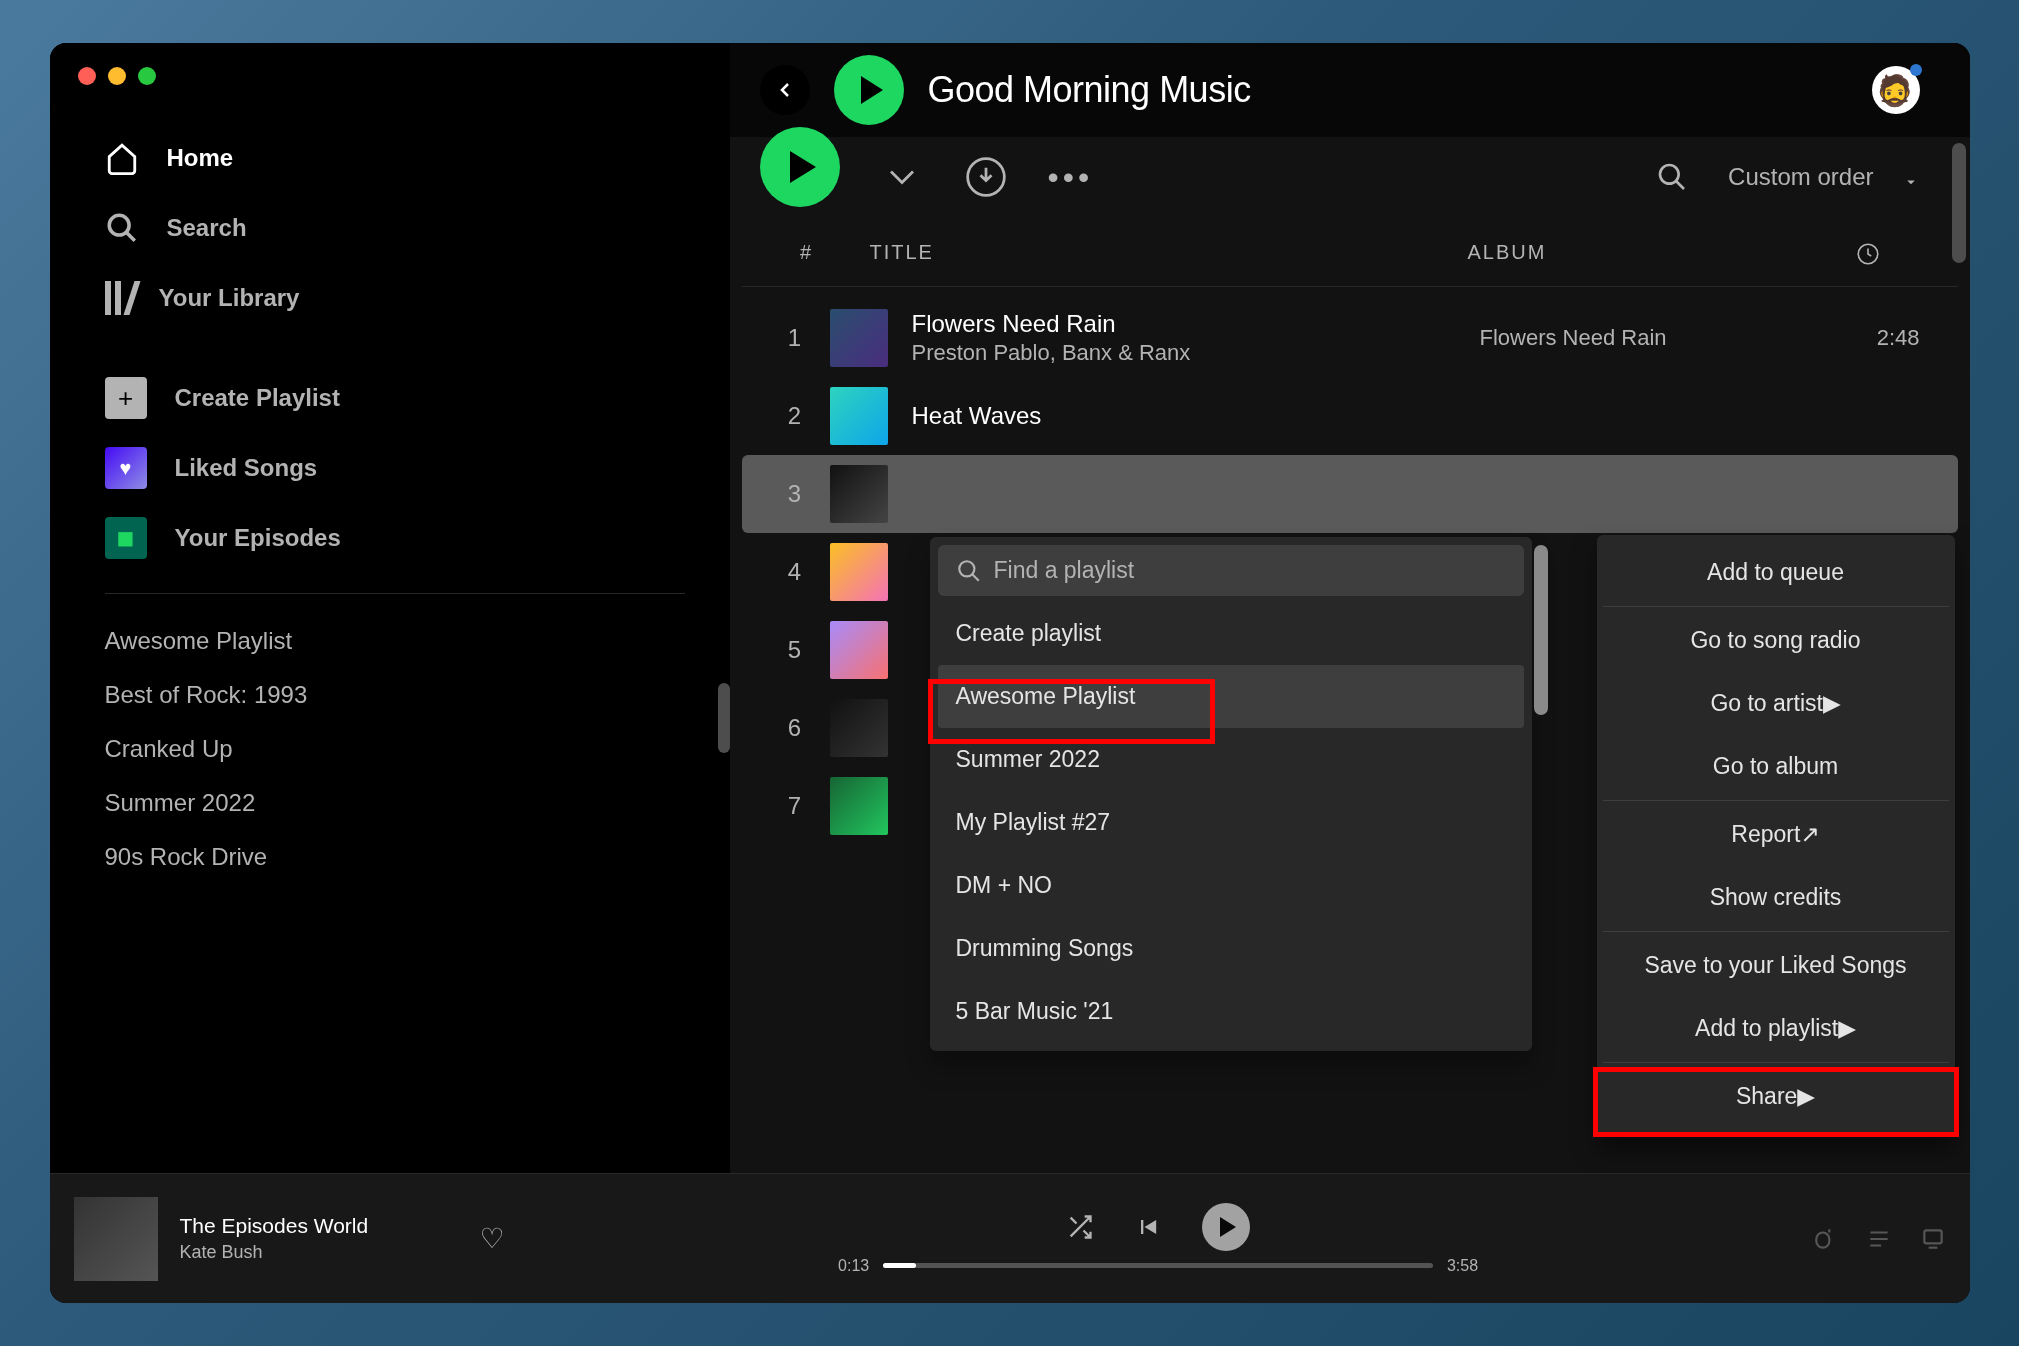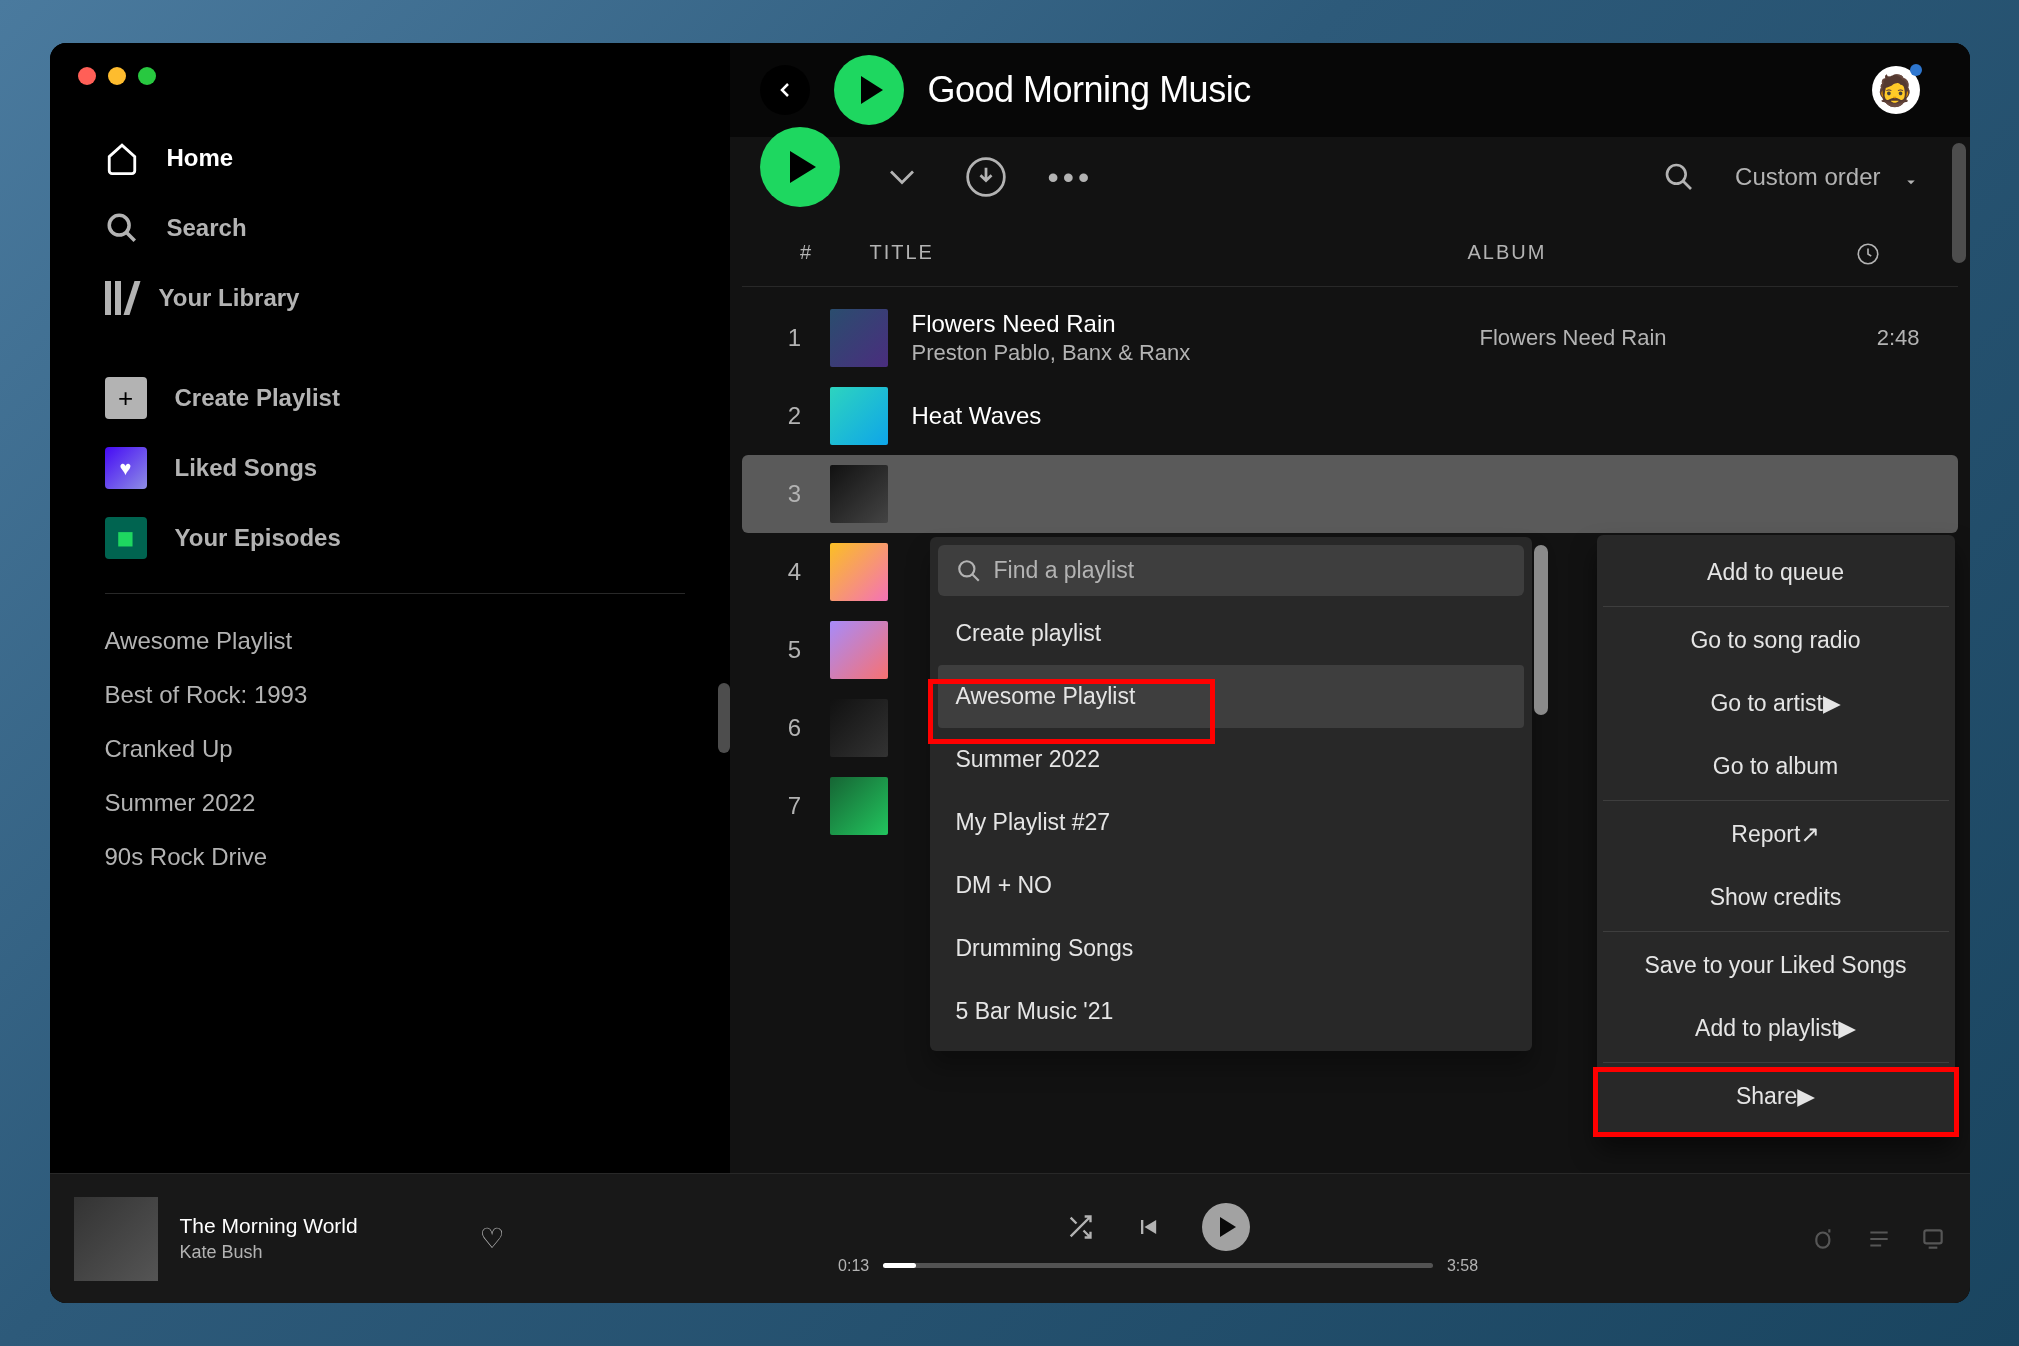--- a/index.html
+++ b/index.html
@@ -40,7 +40,7 @@
 .ctrlicon { color: #b3b3b3; cursor: pointer; }
 .dots { font-size: 32px; letter-spacing: 4px; color: #b3b3b3; }
 .sortarea { margin-left: auto; display: flex; align-items: center; gap: 40px; color: #b3b3b3; }
-.sorttx { font-size: 24px; display: flex; align-items: flex-end; gap: 21px; }
+.sorttx { font-size: 24px; display: flex; align-items: flex-end; gap: 28px; }
 .thead { display: flex; padding: 14px 50px 14px 30px; color: #b3b3b3; font-size: 20px; letter-spacing: 2px; border-bottom: 1px solid #282828; margin: 10px 12px 0 12px; }
 .cnum { width: 70px; text-align: center; }
 .ctitle { flex: 1; margin-left: 28px; }

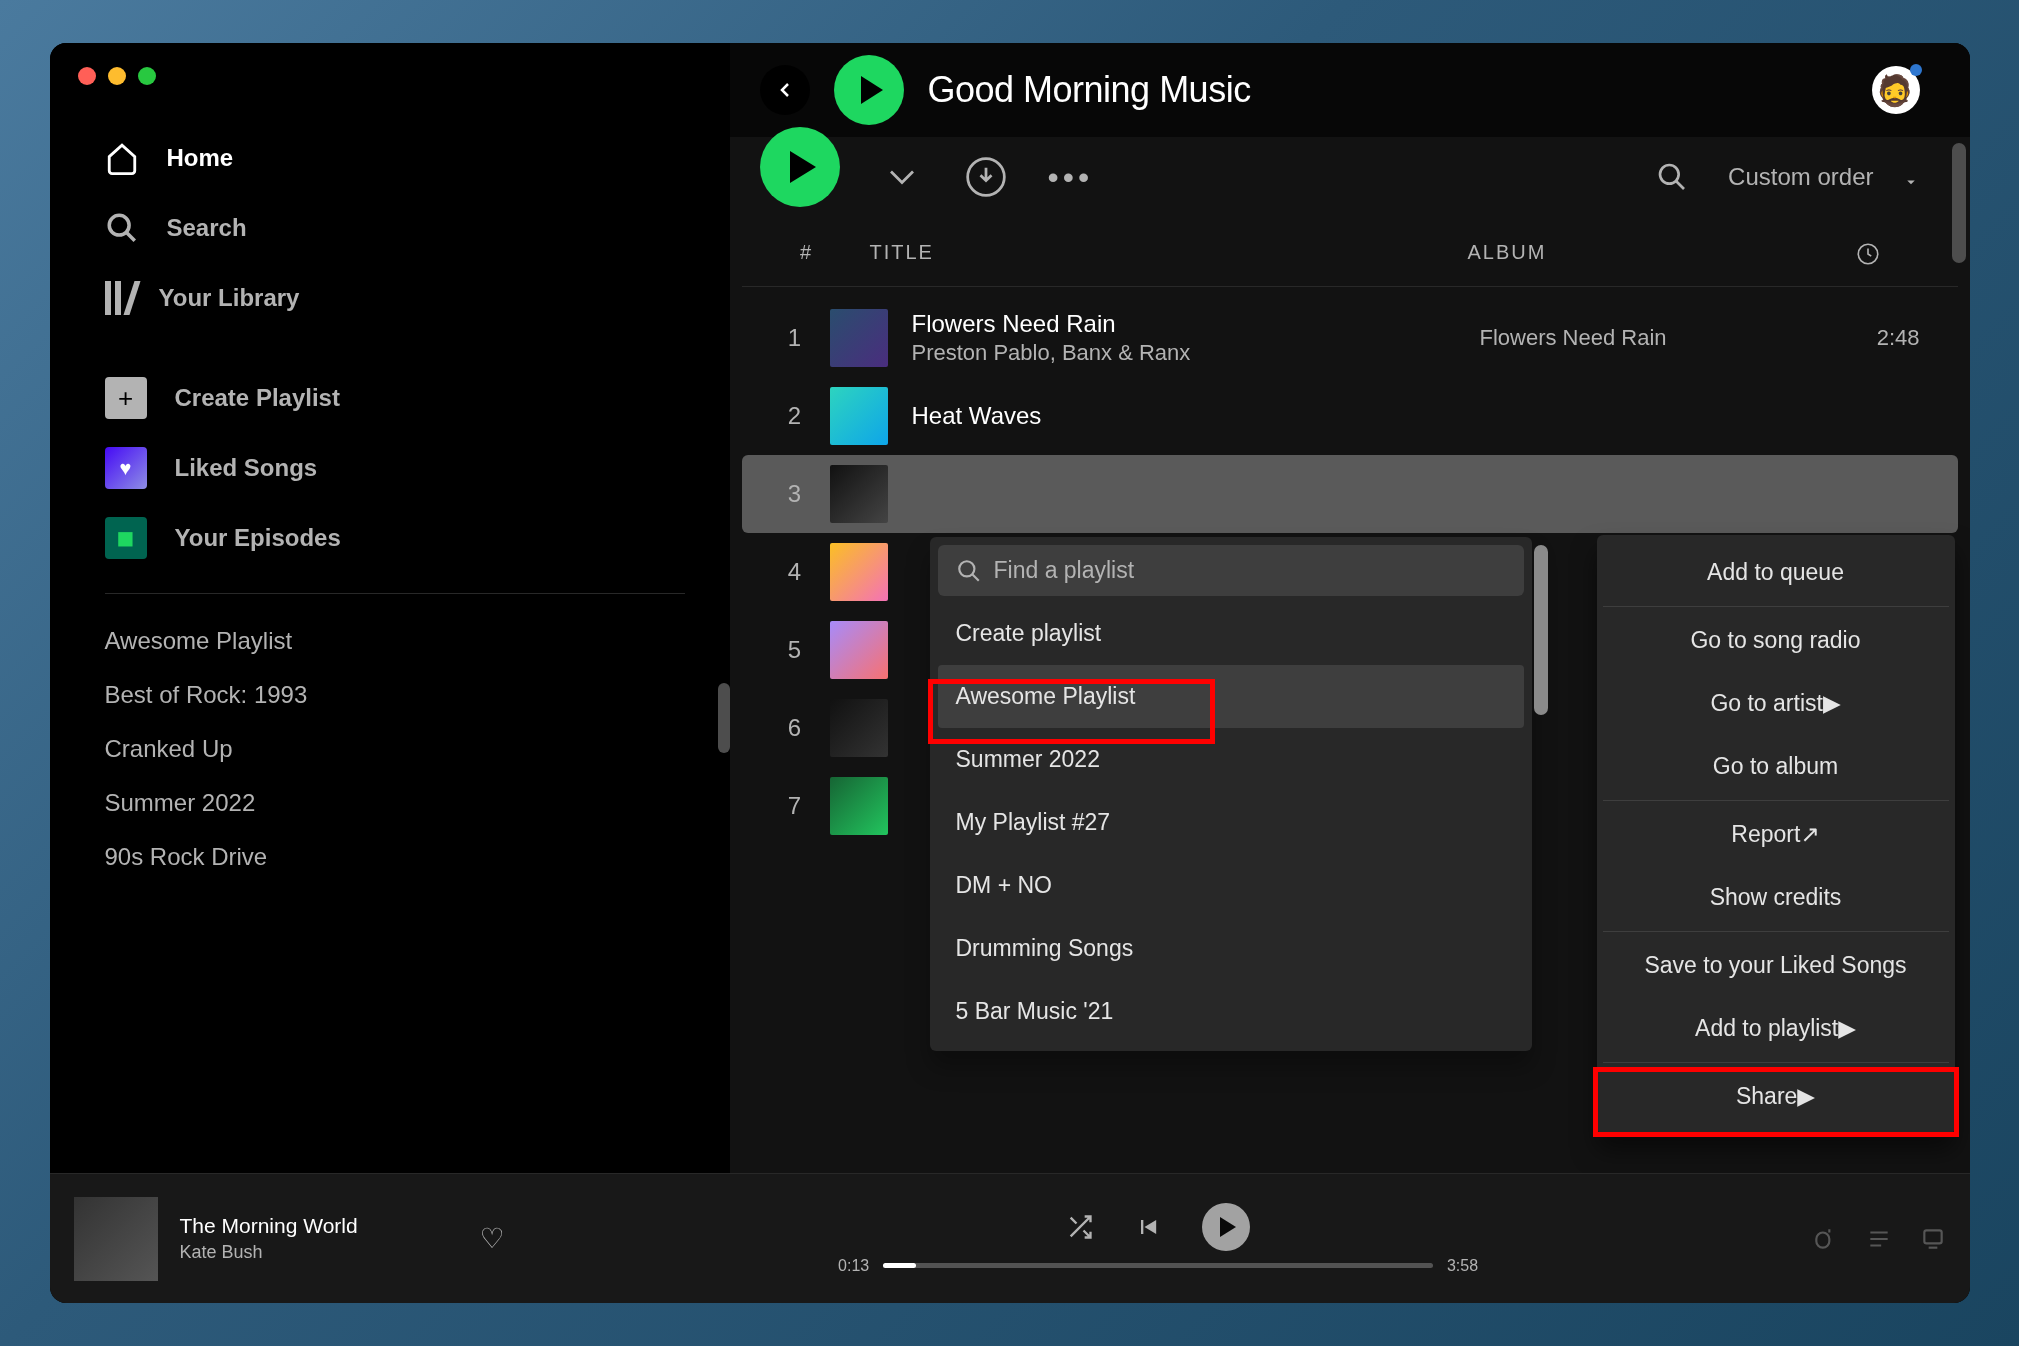--- a/index.html
+++ b/index.html
@@ -315,7 +315,7 @@
   <div class="player">
     <div class="npcov"></div>
     <div class="npinfo">
-      <div class="npname">The Morning World</div>
+      <div class="npname">The Episodes World</div>
       <div class="npart">Kate Bush</div>
     </div>
     <div class="npheart">♡</div>

